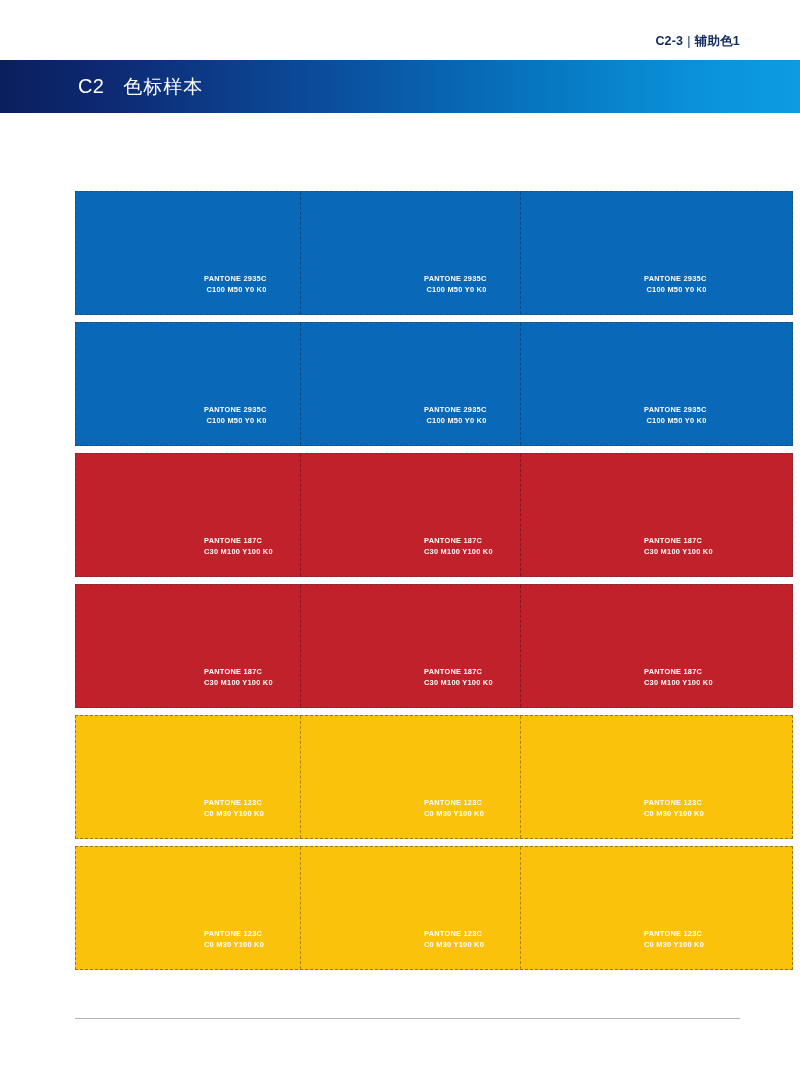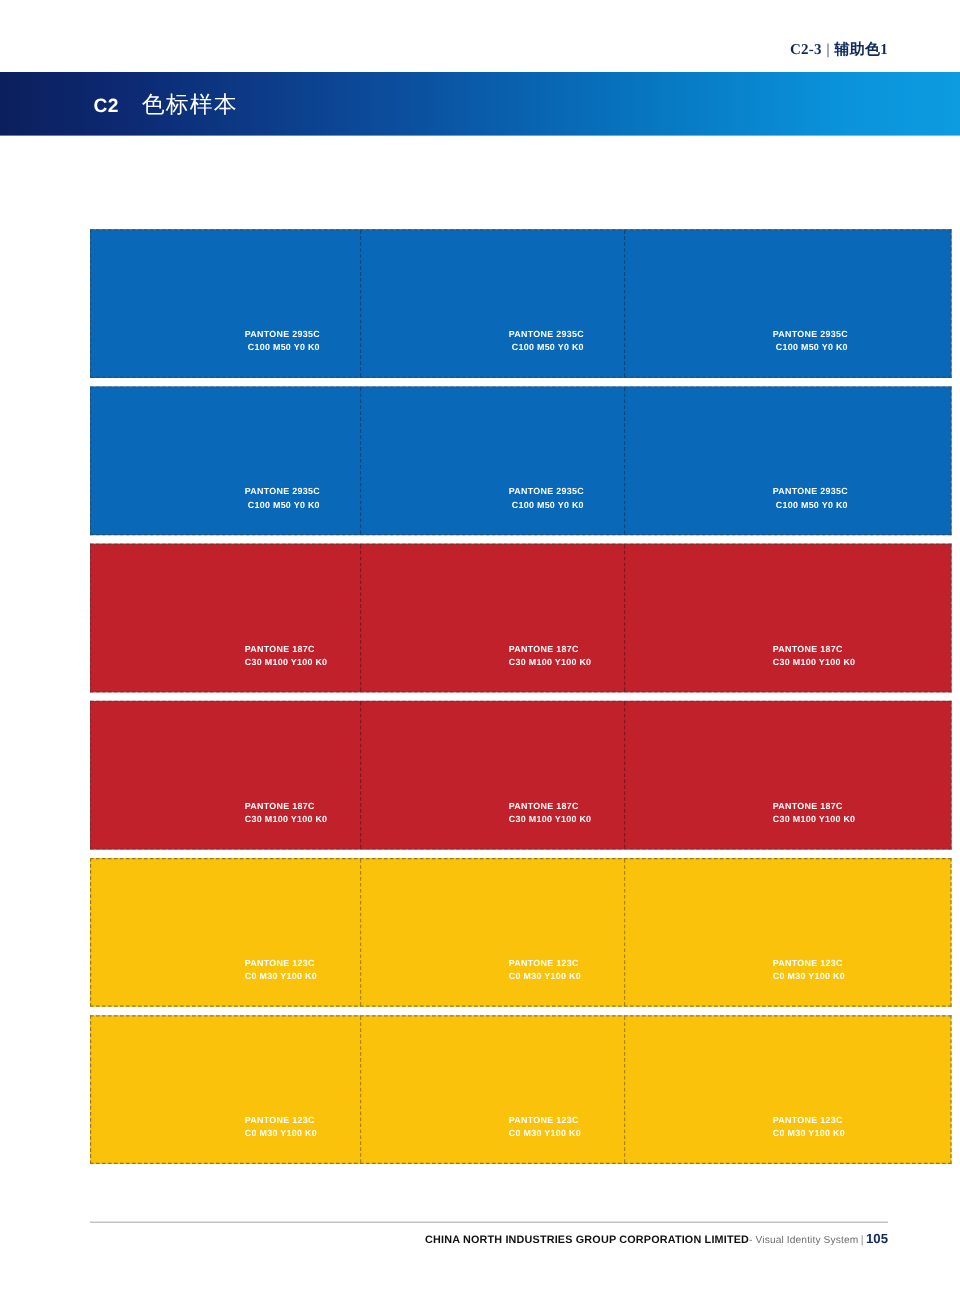--- a/index.html
+++ b/index.html
@@ -22,7 +22,6 @@
     left: 0;
     width: 800px;
     height: 60px;
-    font-family: Liberation Serif, serif;
   }
   .header-tag {
     position: absolute;

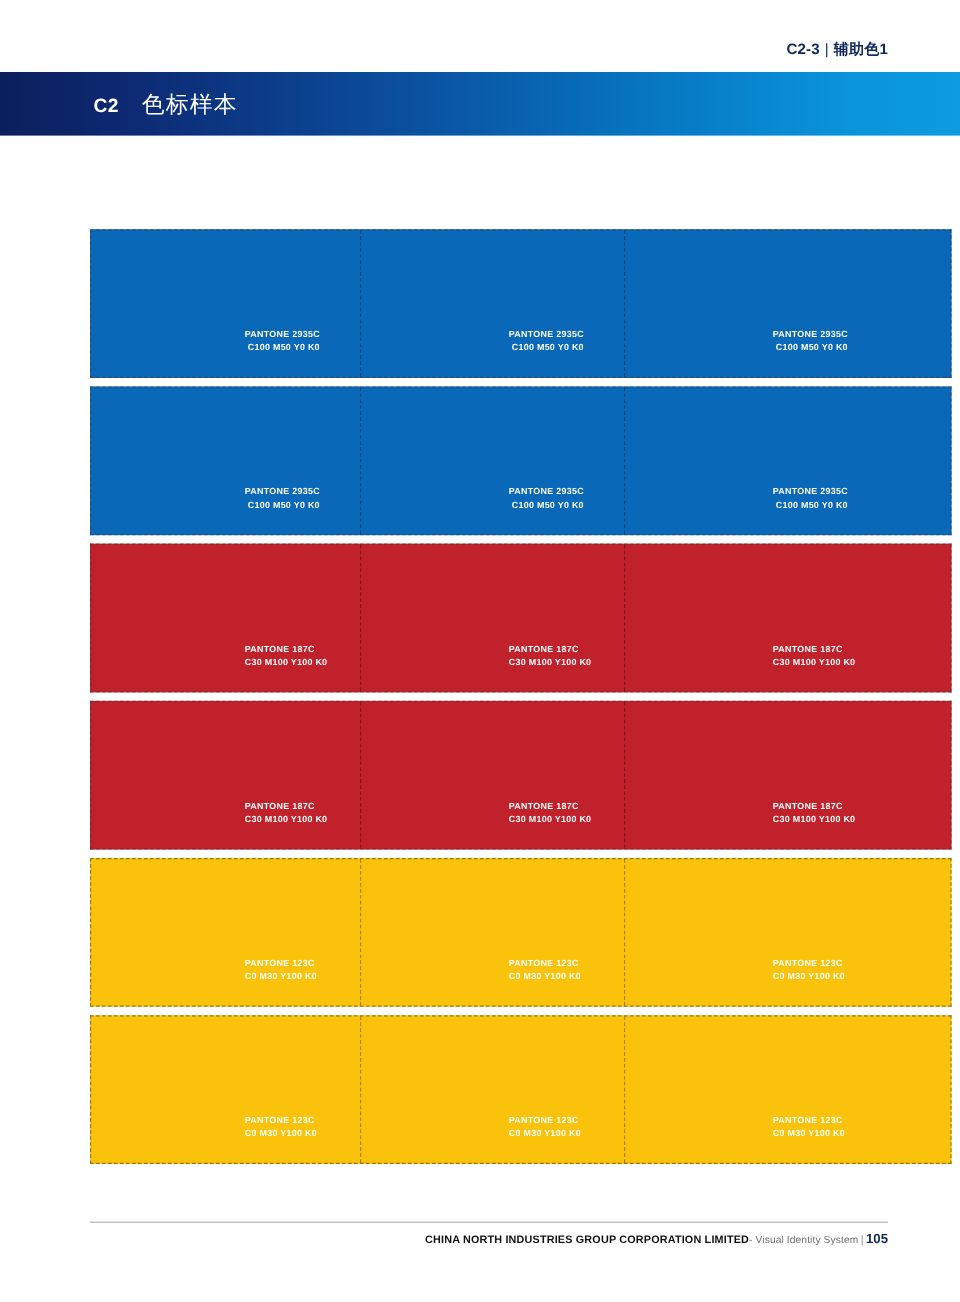--- a/index.html
+++ b/index.html
@@ -64,8 +64,8 @@
     white-space: nowrap;
   }
   .title-code {
-    font-weight: bold;
-    font-size: 16px;
+    font-weight: normal;
+    font-size: 20px;
     letter-spacing: 0.3px;
     text-align: right;
   }

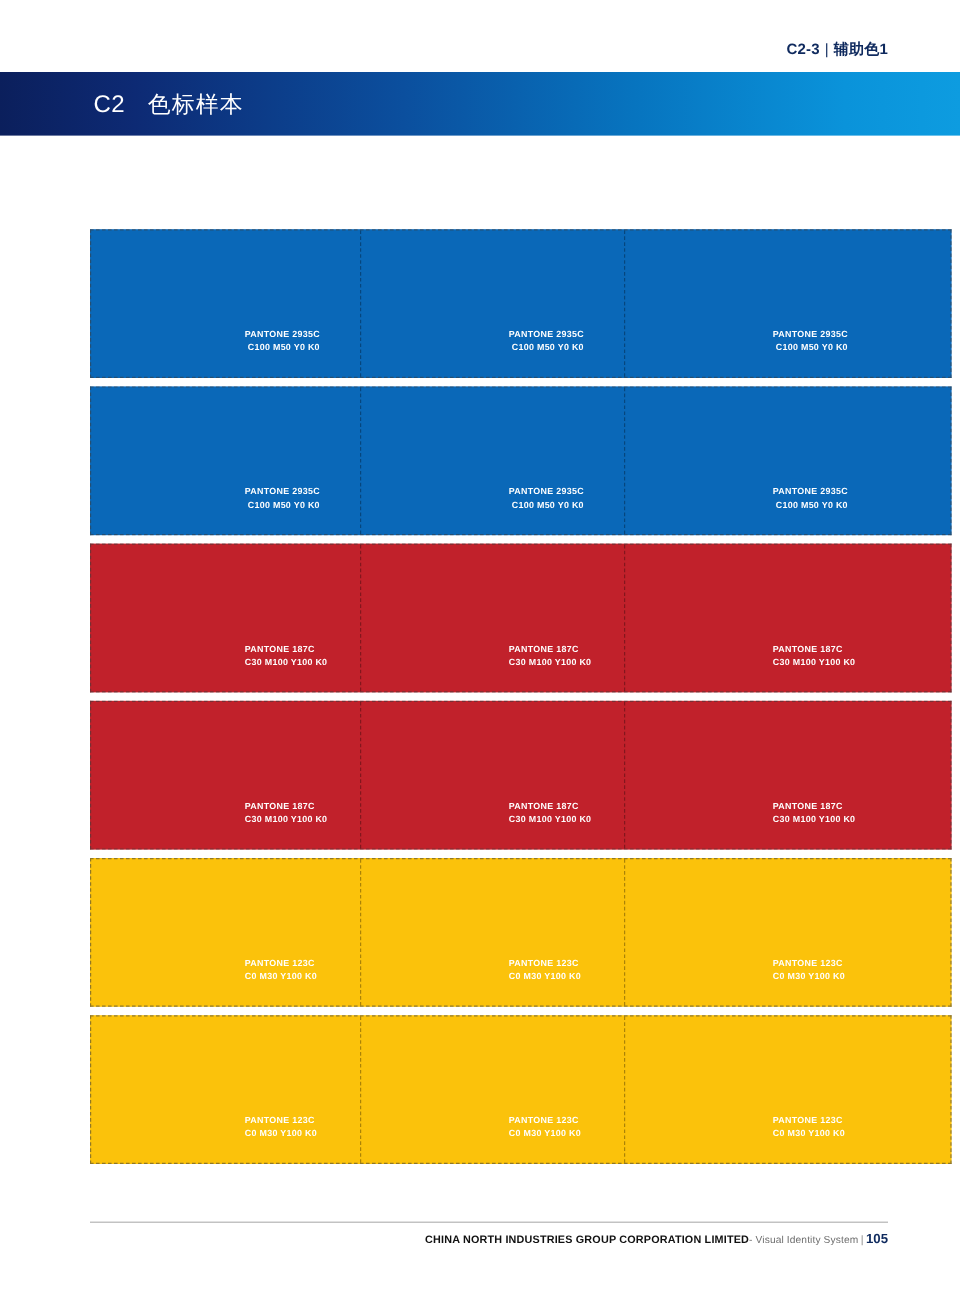--- a/index.html
+++ b/index.html
@@ -302,9 +302,6 @@
 
 <div class="footer">
   <div class="footer-rule"></div>
-  <div class="footer-text">
-    <span class="footer-company">CHINA NORTH INDUSTRIES GROUP CORPORATION LIMITED</span><span class="footer-system">- Visual Identity System</span><span class="footer-bar">|</span><span class="footer-page">105</span>
-  </div>
 </div>
 
 </body></html>

